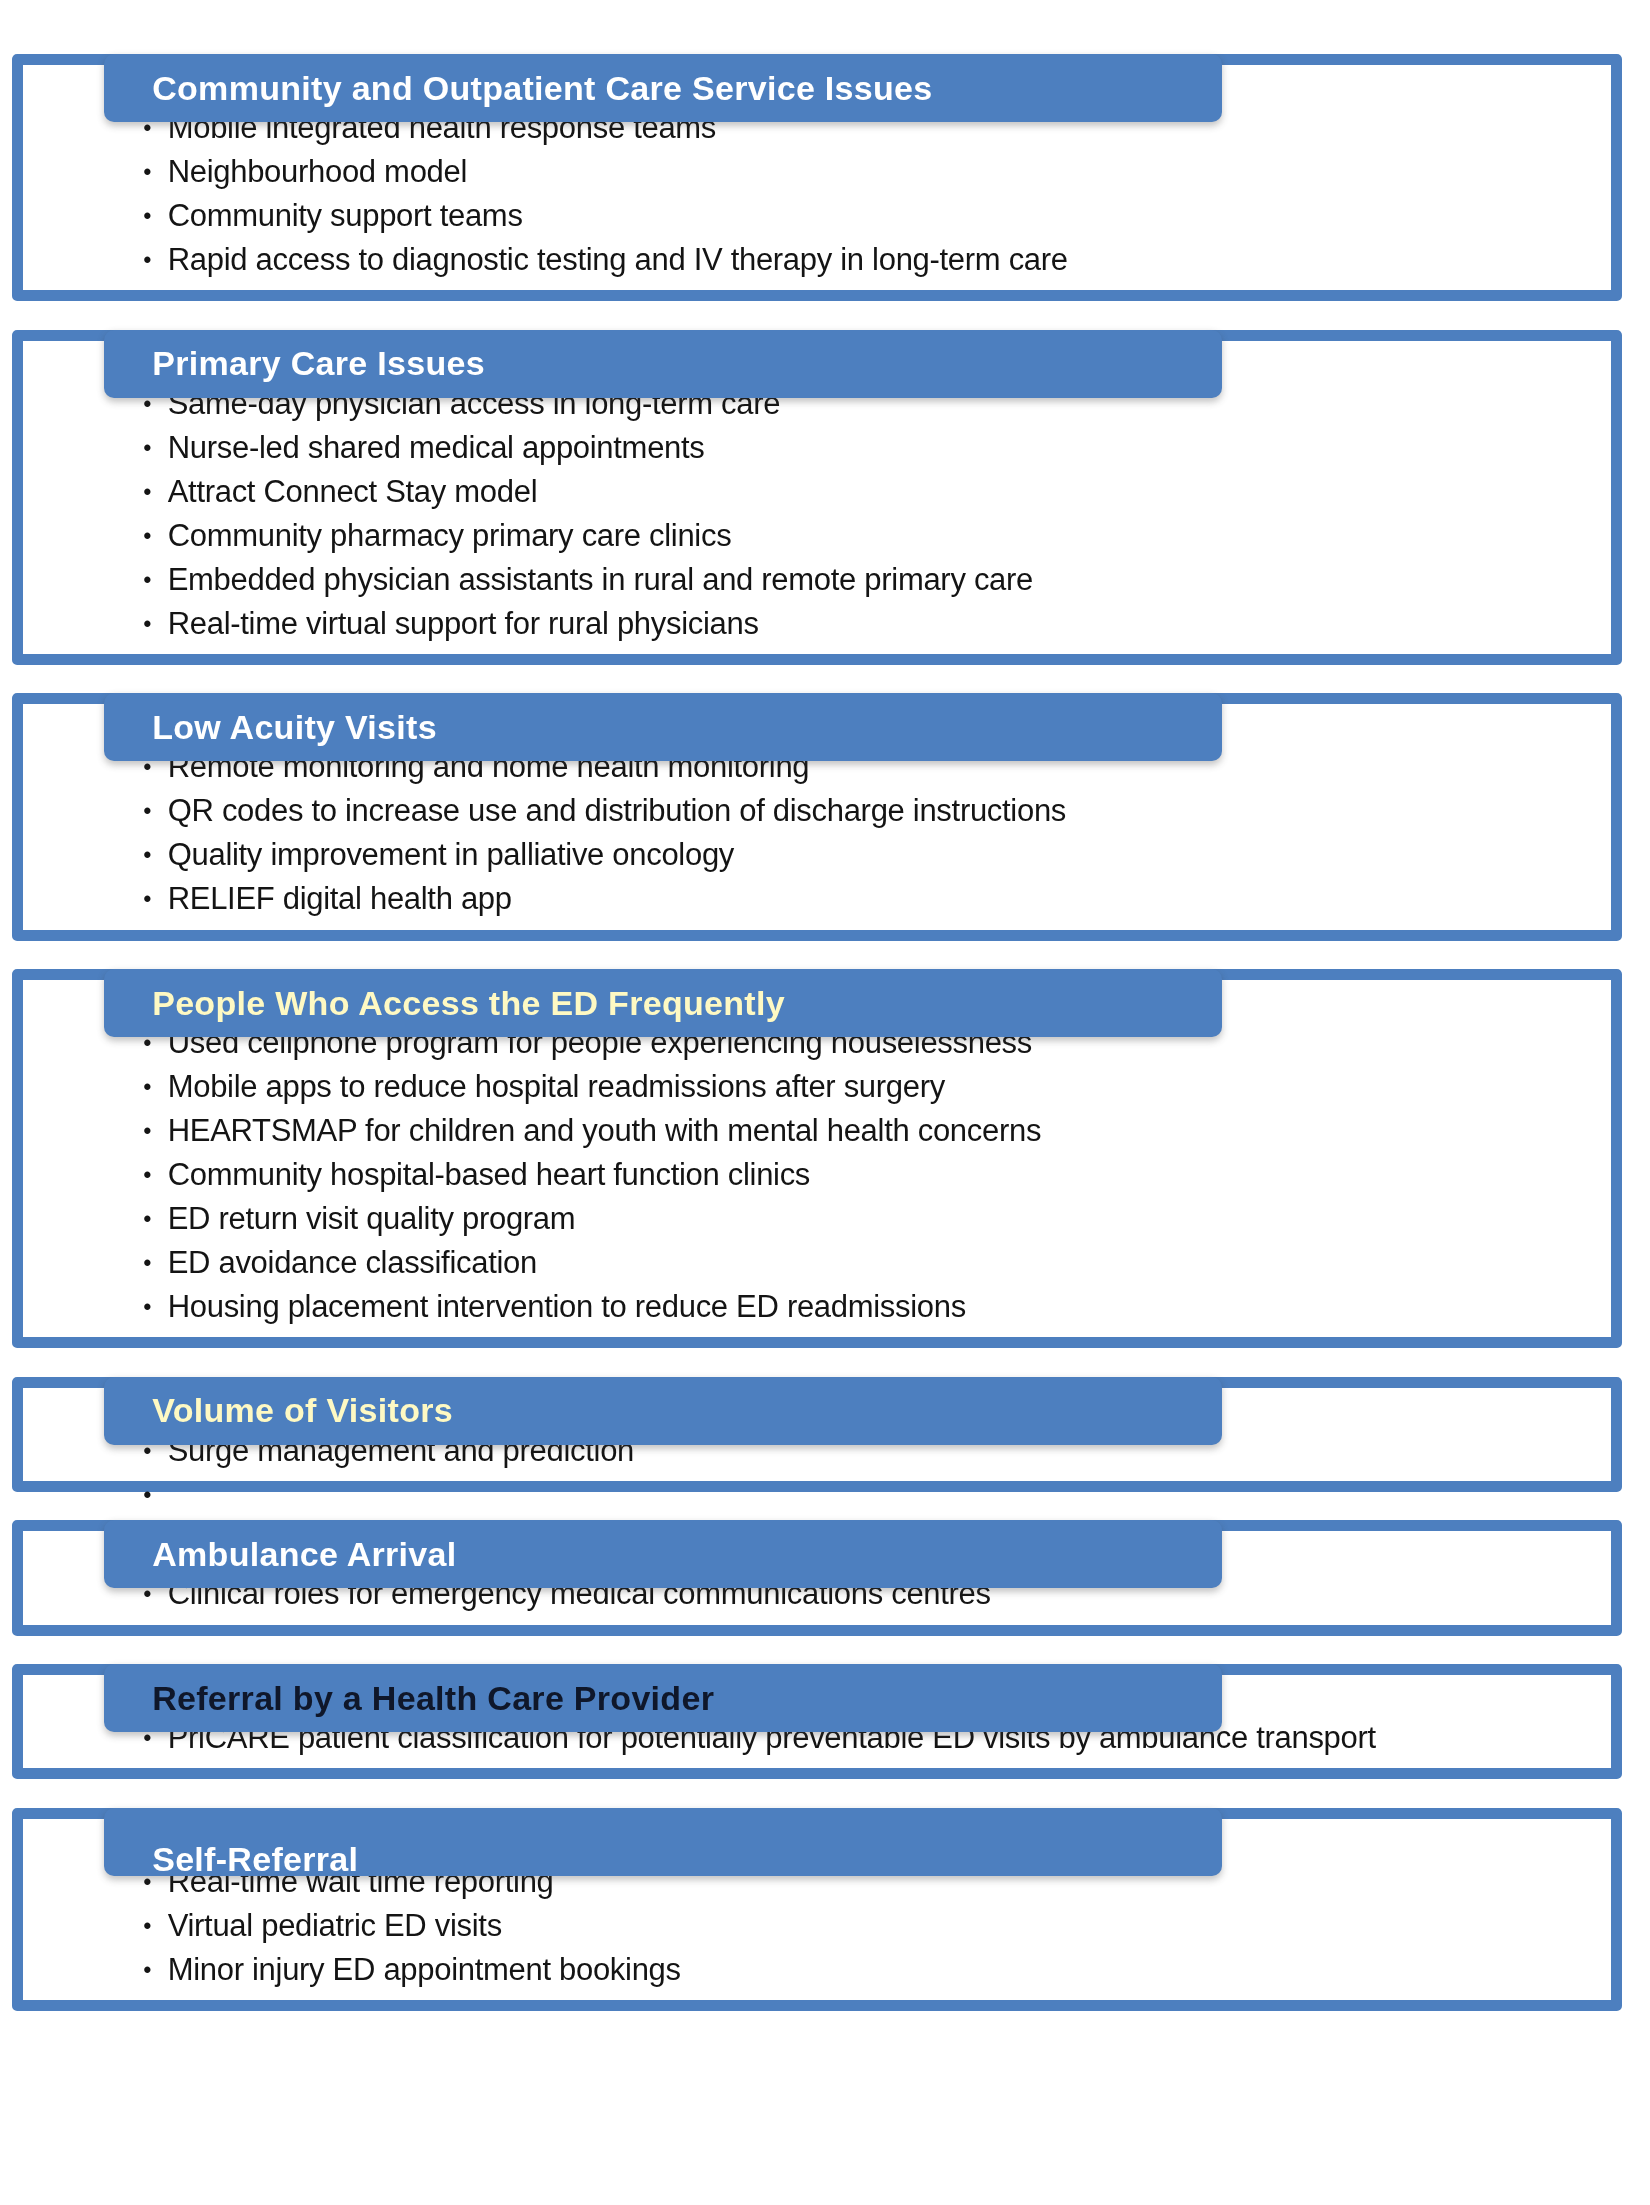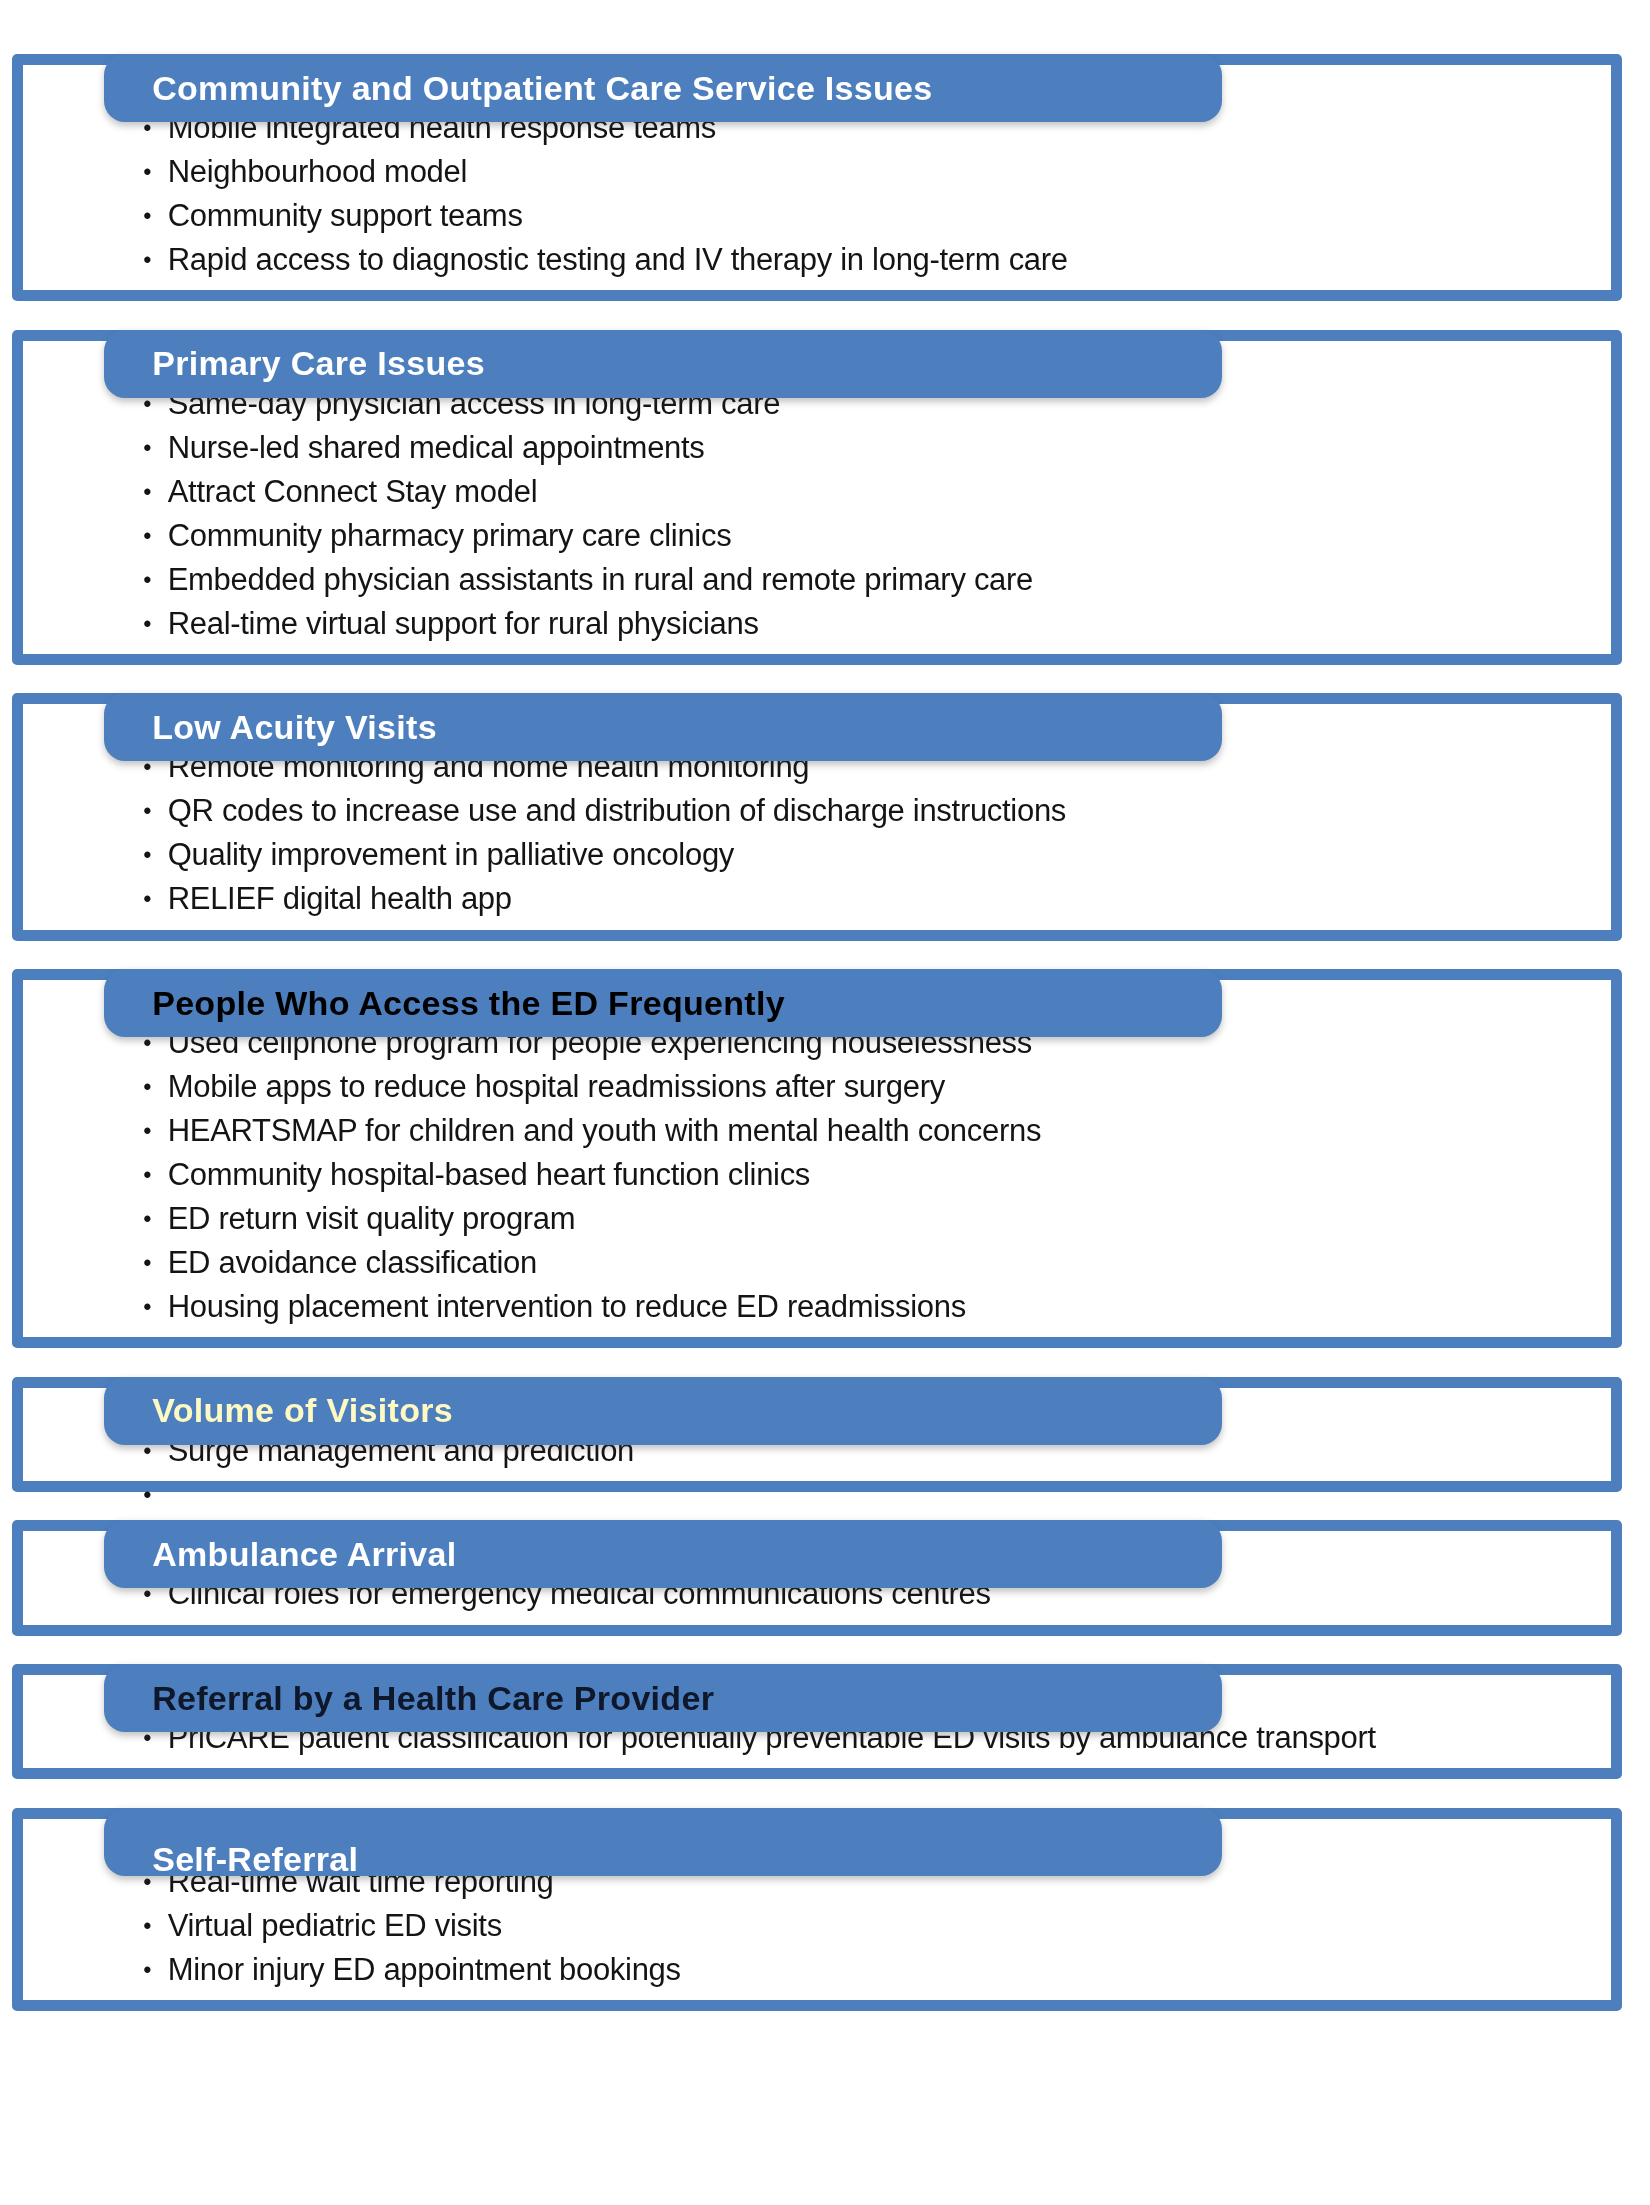--- a/index.html
+++ b/index.html
@@ -38,7 +38,7 @@
     width: 1118px;
     height: 68px;
     background: var(--accent);
-    border-radius: 21px;
+    border-radius: 10px;
     box-shadow: 0 3.6px 7.1px rgba(60, 60, 60, 0.30);
     display: flex;
     align-items: center;

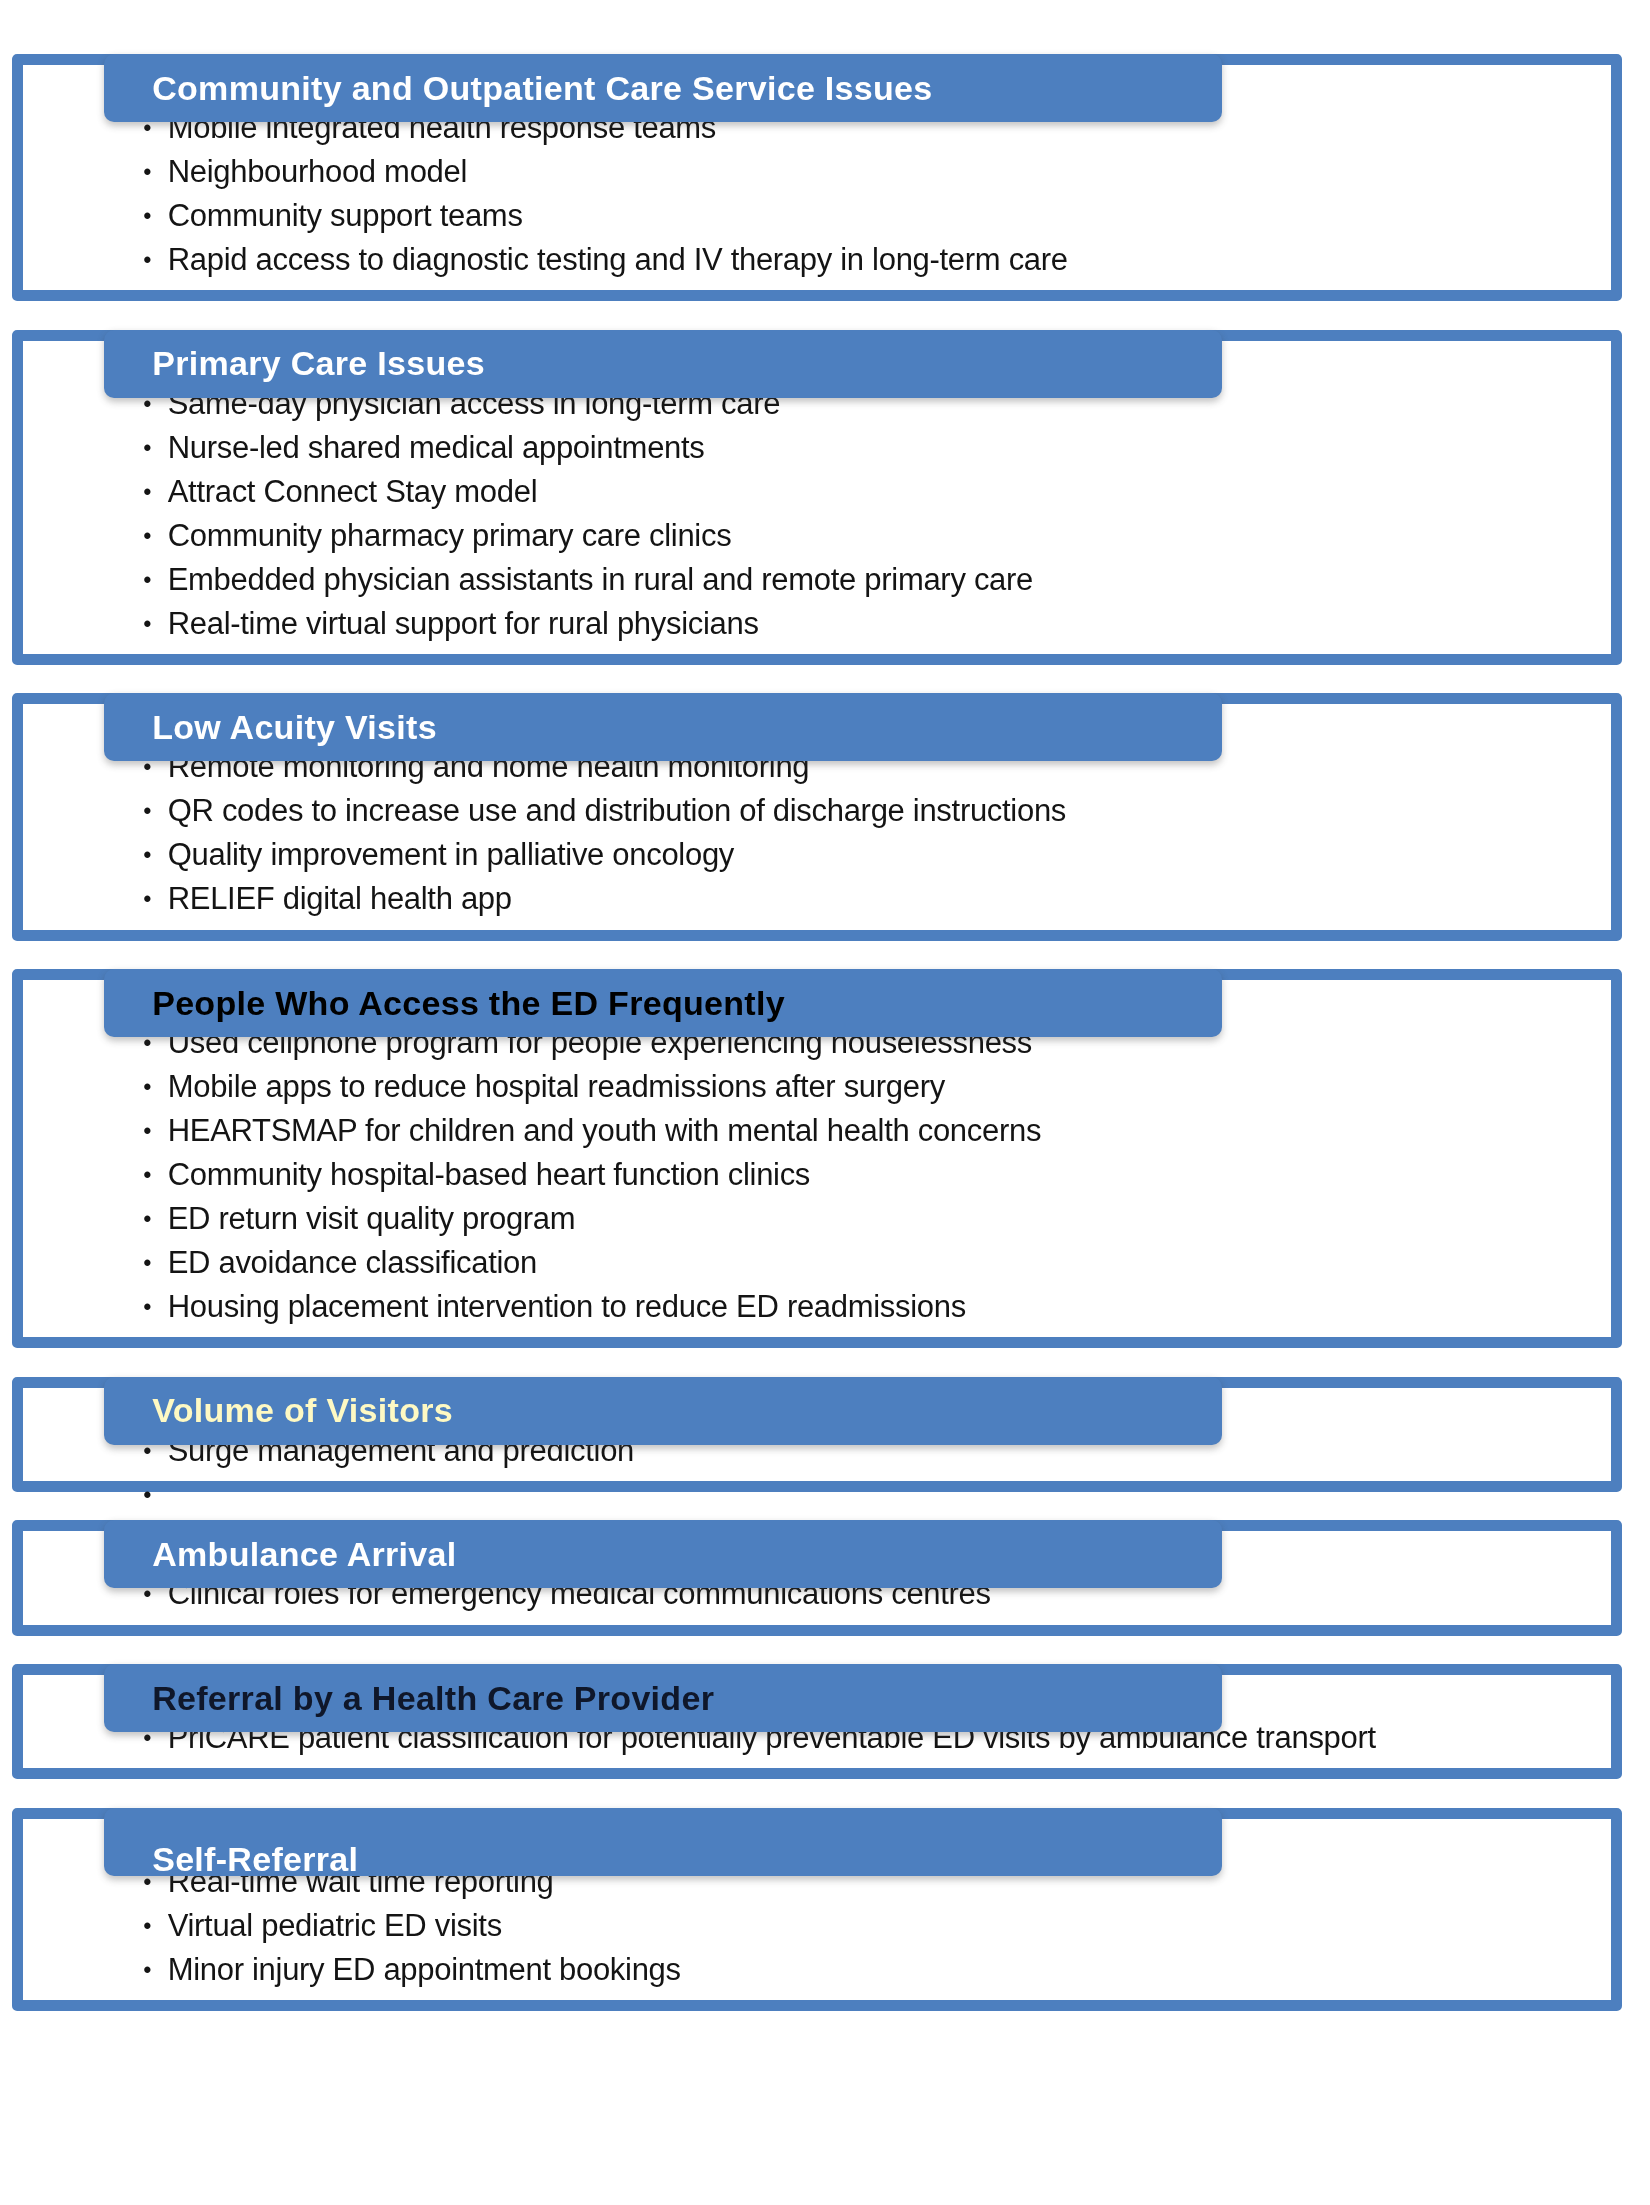--- a/index.html
+++ b/index.html
@@ -137,7 +137,7 @@
         </ul>
     </div>
     <div class="bar">
-      <span class="bar-label" style="color: #000000; text-align: right;">People Who Access the ED Frequently</span>
+      <span class="bar-label" style="color: #fef9c3; text-align: right;">People Who Access the ED Frequently</span>
     </div>
   </section>
 

